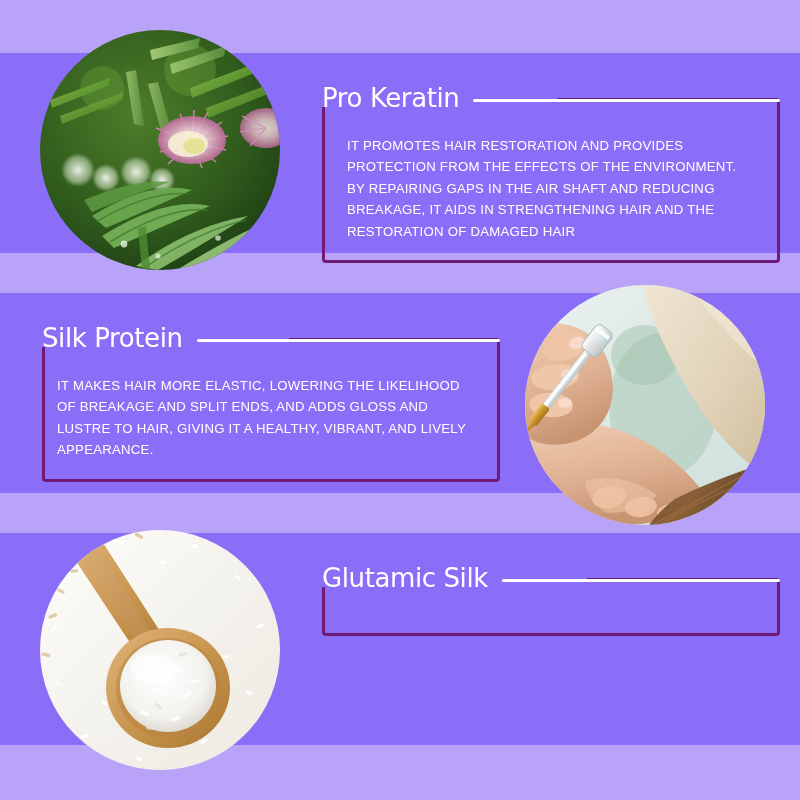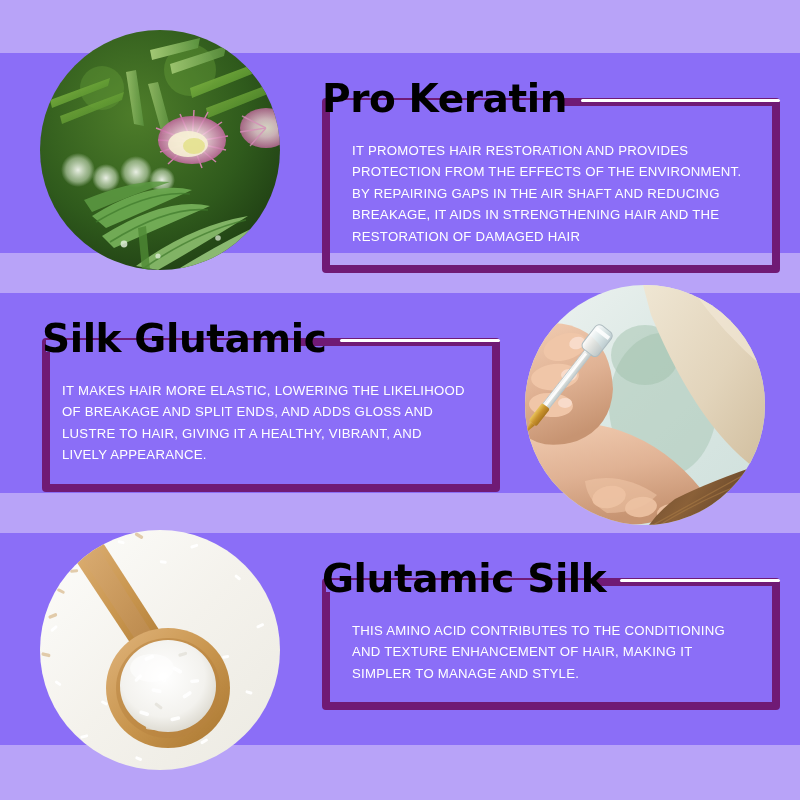--- a/index.html
+++ b/index.html
@@ -45,9 +45,9 @@
     height:52px;
   }
   .heading {
-    color:#000000;
-    font-size:39px;
-    font-weight:bold;
+    color:#ffffff;
+    font-size:26px;
+    font-weight:normal;
     letter-spacing:-0.4px;
     line-height:1;
     white-space:nowrap;

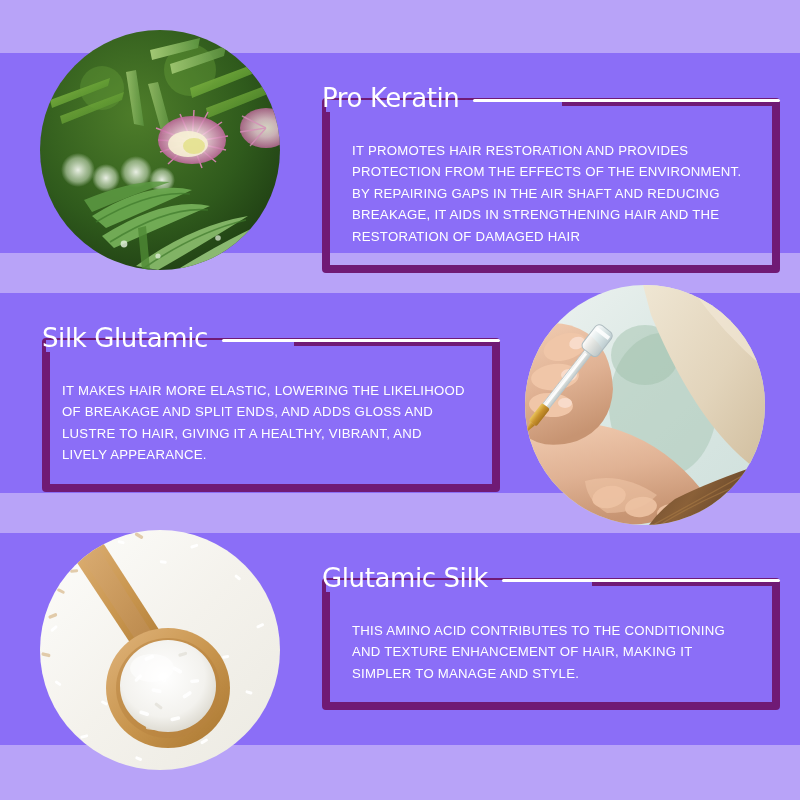--- a/index.html
+++ b/index.html
@@ -65,7 +65,7 @@
 
   .body-box {
     position:relative;
-    border:8px solid #701a75;
+    border:3px solid #701a75;
     border-radius:4px;
     margin-top:-26px;
     padding:34px 22px 18px 22px;

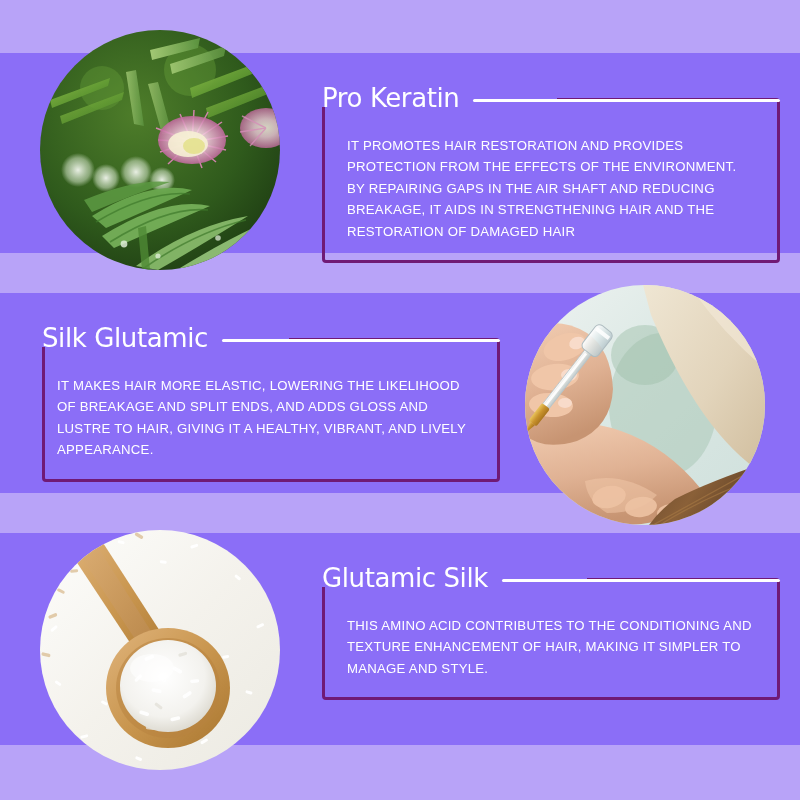--- a/index.html
+++ b/index.html
@@ -380,7 +380,7 @@
 
 <div class="section" id="section-2">
   <div class="head-row">
-    <div class="heading">Silk Glutamic</div>
+    <div class="heading">Silk Protein</div>
     <div class="head-rule"></div>
   </div>
   <div class="body-box">

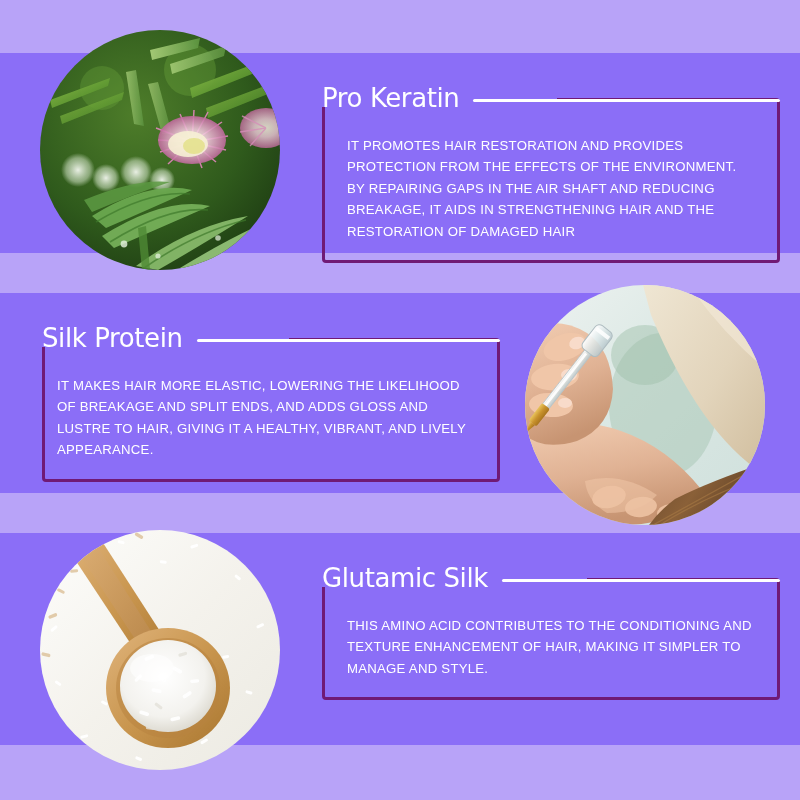--- a/index.html
+++ b/index.html
@@ -396,7 +396,6 @@
   </div>
   <div class="body-box">
     <div class="box-mask" id="mask-3"></div>
-    <div class="body-text">This amino acid contributes to the conditioning and texture enhancement of hair, making it simpler to manage and style.</div>
   </div>
 </div>
 

